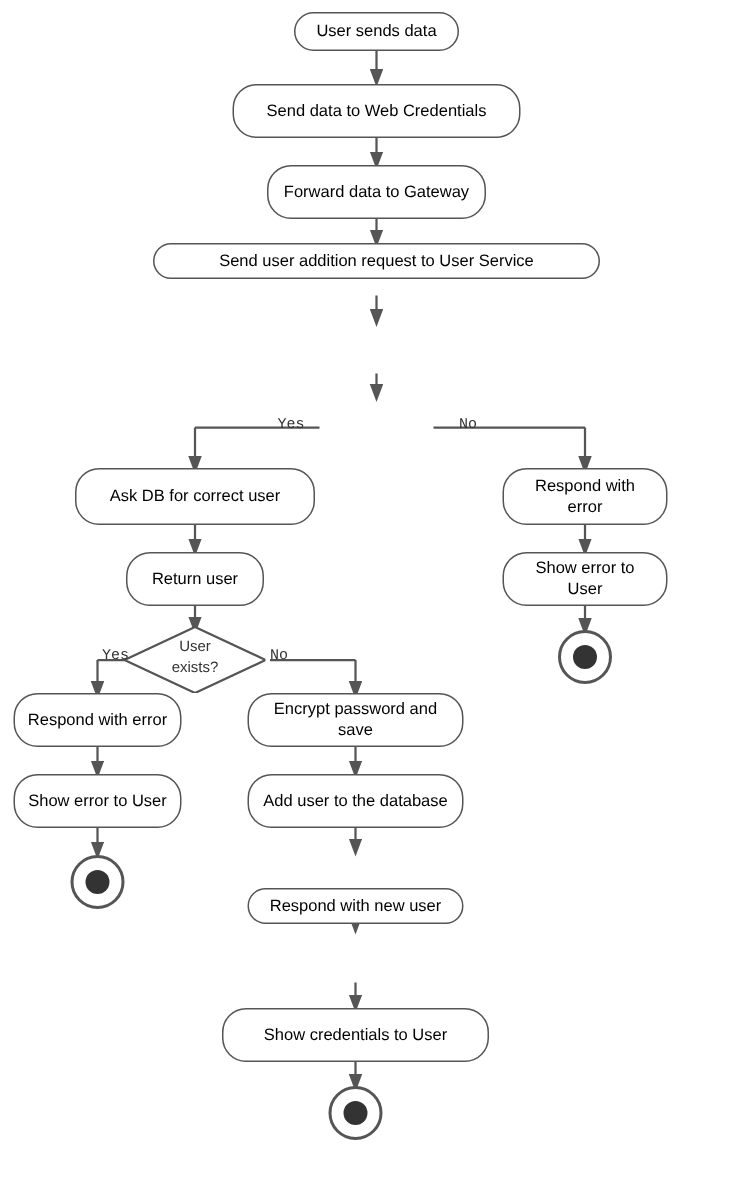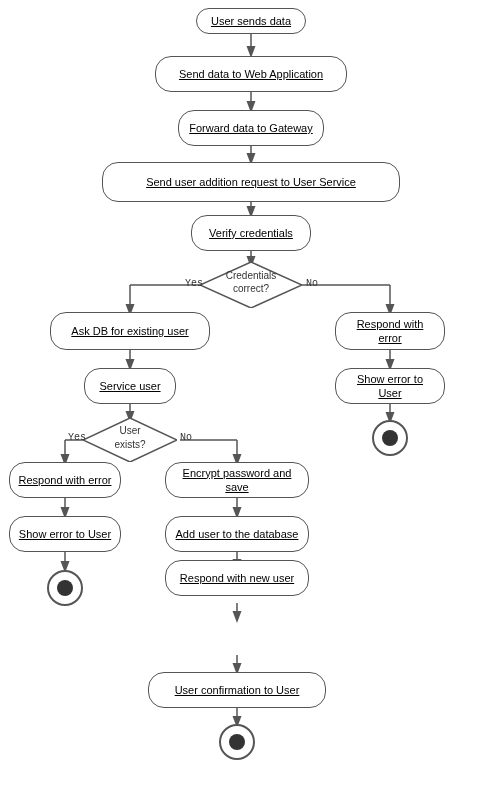--- a/index.html
+++ b/index.html
@@ -29,7 +29,6 @@
     }
     .rounded {
       border-radius: 16px;
-      text-decoration: underline;
     }
     .end-node {
       position: absolute;

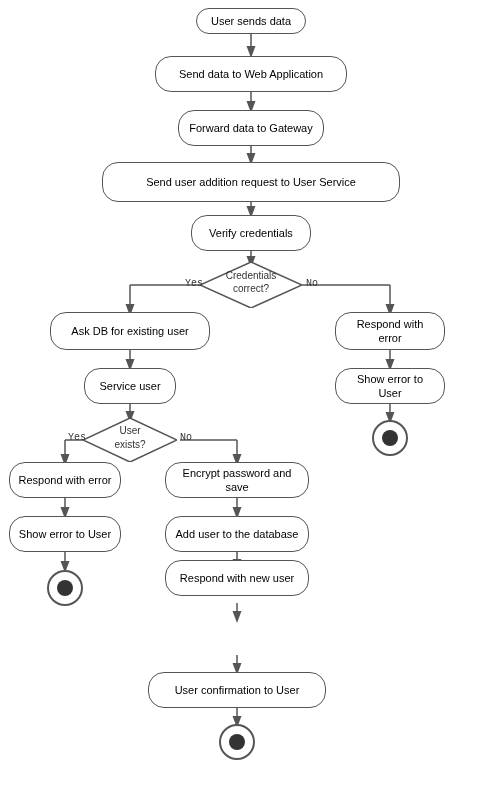--- a/index.html
+++ b/index.html
@@ -121,7 +121,7 @@
   </div>
 
   <div class="node rounded" style="left:155px; top:56px; width:192px; height:36px;">
-    <span>Send data to Web Application</span>
+    <span>Send data to Web Credentials</span>
   </div>
 
   <div class="node rounded" style="left:178px; top:110px; width:146px; height:36px;text-align:center;">

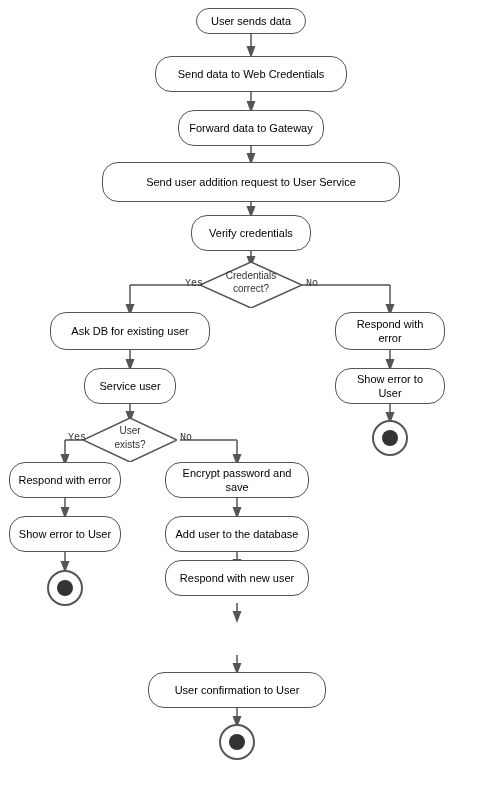--- a/index.html
+++ b/index.html
@@ -128,7 +128,7 @@
     <span>Forward data to Gateway</span>
   </div>
 
-  <div class="node rounded" style="left:102px; top:162px; width:298px; height:40px;">
+  <div class="node rounded" style="left:102px; top:162px; width:298px; height:24px;">
     <span>Send user addition request to User Service</span>
   </div>
 

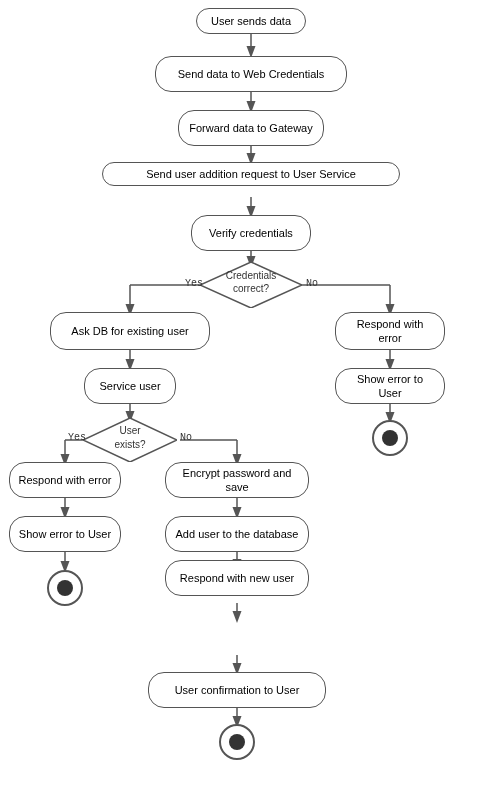--- a/index.html
+++ b/index.html
@@ -132,9 +132,6 @@
     <span>Send user addition request to User Service</span>
   </div>
 
-  <div class="node rounded" style="left:191px; top:215px; width:120px; height:36px;">
-    <span>Verify credentials</span>
-  </div>
 
   <div style="position:absolute; left:200px; top:262px; width:102px; height:46px;">
     <svg width="102" height="46">

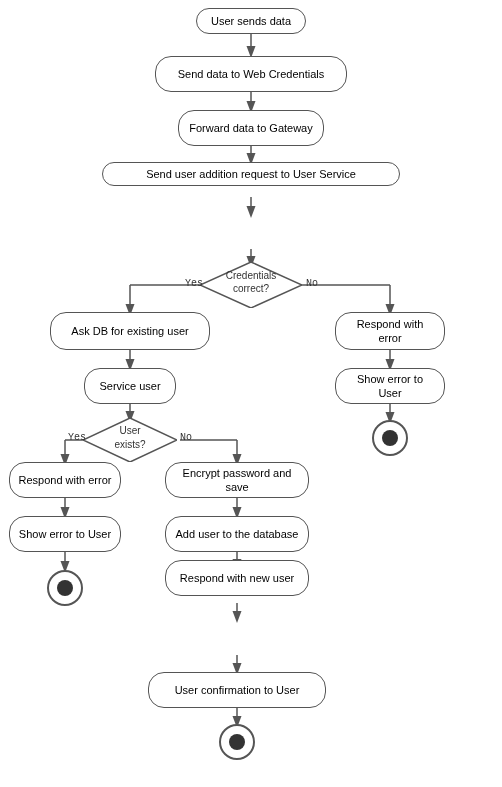--- a/index.html
+++ b/index.html
@@ -133,13 +133,6 @@
   </div>
 
 
-  <div style="position:absolute; left:200px; top:262px; width:102px; height:46px;">
-    <svg width="102" height="46">
-      <polygon points="51,0 102,23 51,46 0,23" fill="#fff" stroke="#555" stroke-width="1.5"></polygon>
-      <text x="51" y="17" text-anchor="middle" font-size="10" fill="#333">Credentials</text>
-      <text x="51" y="30" text-anchor="middle" font-size="10" fill="#333">correct?</text>
-    </svg>
-  </div>
 
   <div class="label" style="left:185px; top:278px;">
     <span>Yes</span>

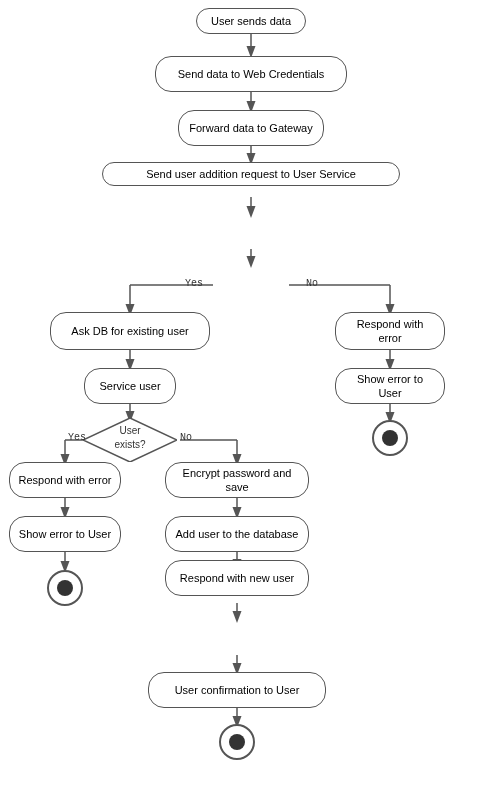--- a/index.html
+++ b/index.html
@@ -143,7 +143,7 @@
   </div>
 
   <div class="node rounded" style="left:50px; top:312px; width:160px; height:38px;">
-    <span>Ask DB for existing user</span>
+    <span>Ask DB for correct user</span>
   </div>
 
   <div class="node rounded" style="left:84px; top:368px; width:92px; height:36px;">

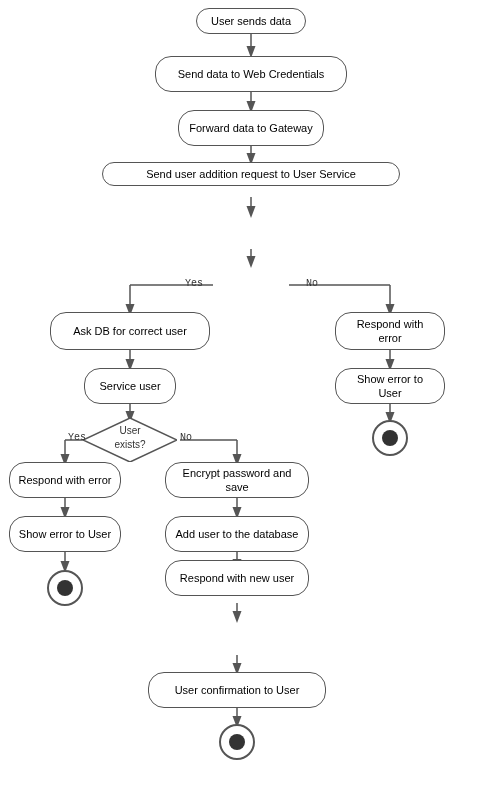--- a/index.html
+++ b/index.html
@@ -147,7 +147,7 @@
   </div>
 
   <div class="node rounded" style="left:84px; top:368px; width:92px; height:36px;">
-    <span>Service user</span>
+    <span>Return user</span>
   </div>
 
   <div style="position:absolute; left:83px; top:418px; width:94px; height:44px;text-align:center;">

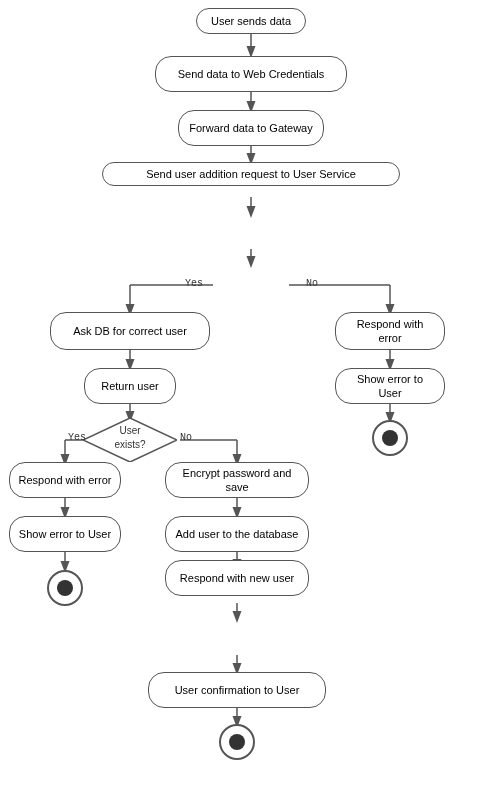--- a/index.html
+++ b/index.html
@@ -186,7 +186,7 @@
     <span>Encrypt password and save</span>
   </div>
 
-  <div class="node rounded" style="left:165px; top:560px; width:144px; height:36px;">
+  <div class="node rounded" style="left:165px; top:592px; width:144px; height:24px;">
     <span>Respond with new user</span>
   </div>
 

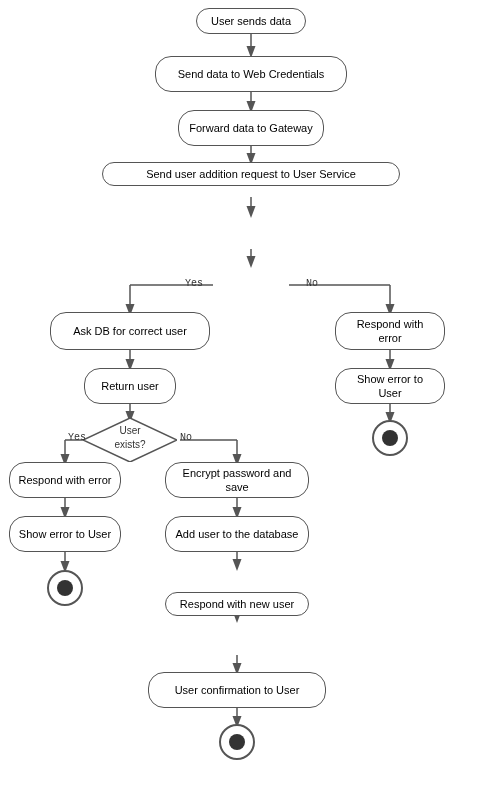--- a/index.html
+++ b/index.html
@@ -192,7 +192,7 @@
 
 
   <div class="node rounded" style="left:148px; top:672px; width:178px; height:36px;">
-    <span>User confirmation to User</span>
+    <span>Show credentials to User</span>
   </div>
 
   <div class="end-node" style="left:219px; top:724px; width:36px; height:36px;">

